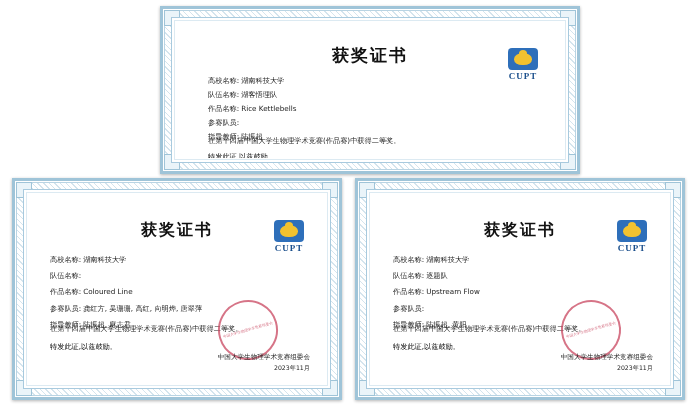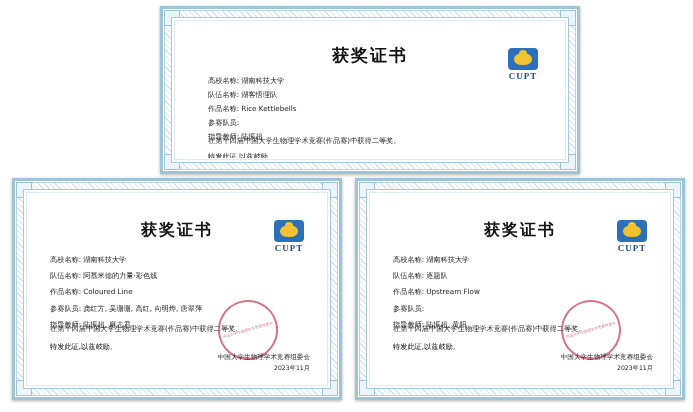--- a/index.html
+++ b/index.html
@@ -262,7 +262,6 @@
       </div>
       <div class="row">
         <span class="lbl">队伍名称:</span>
-        <span class="val">阿基米德的力量·彩色线</span>
       </div>
       <div class="row">
         <span class="lbl">作品名称:</span>

